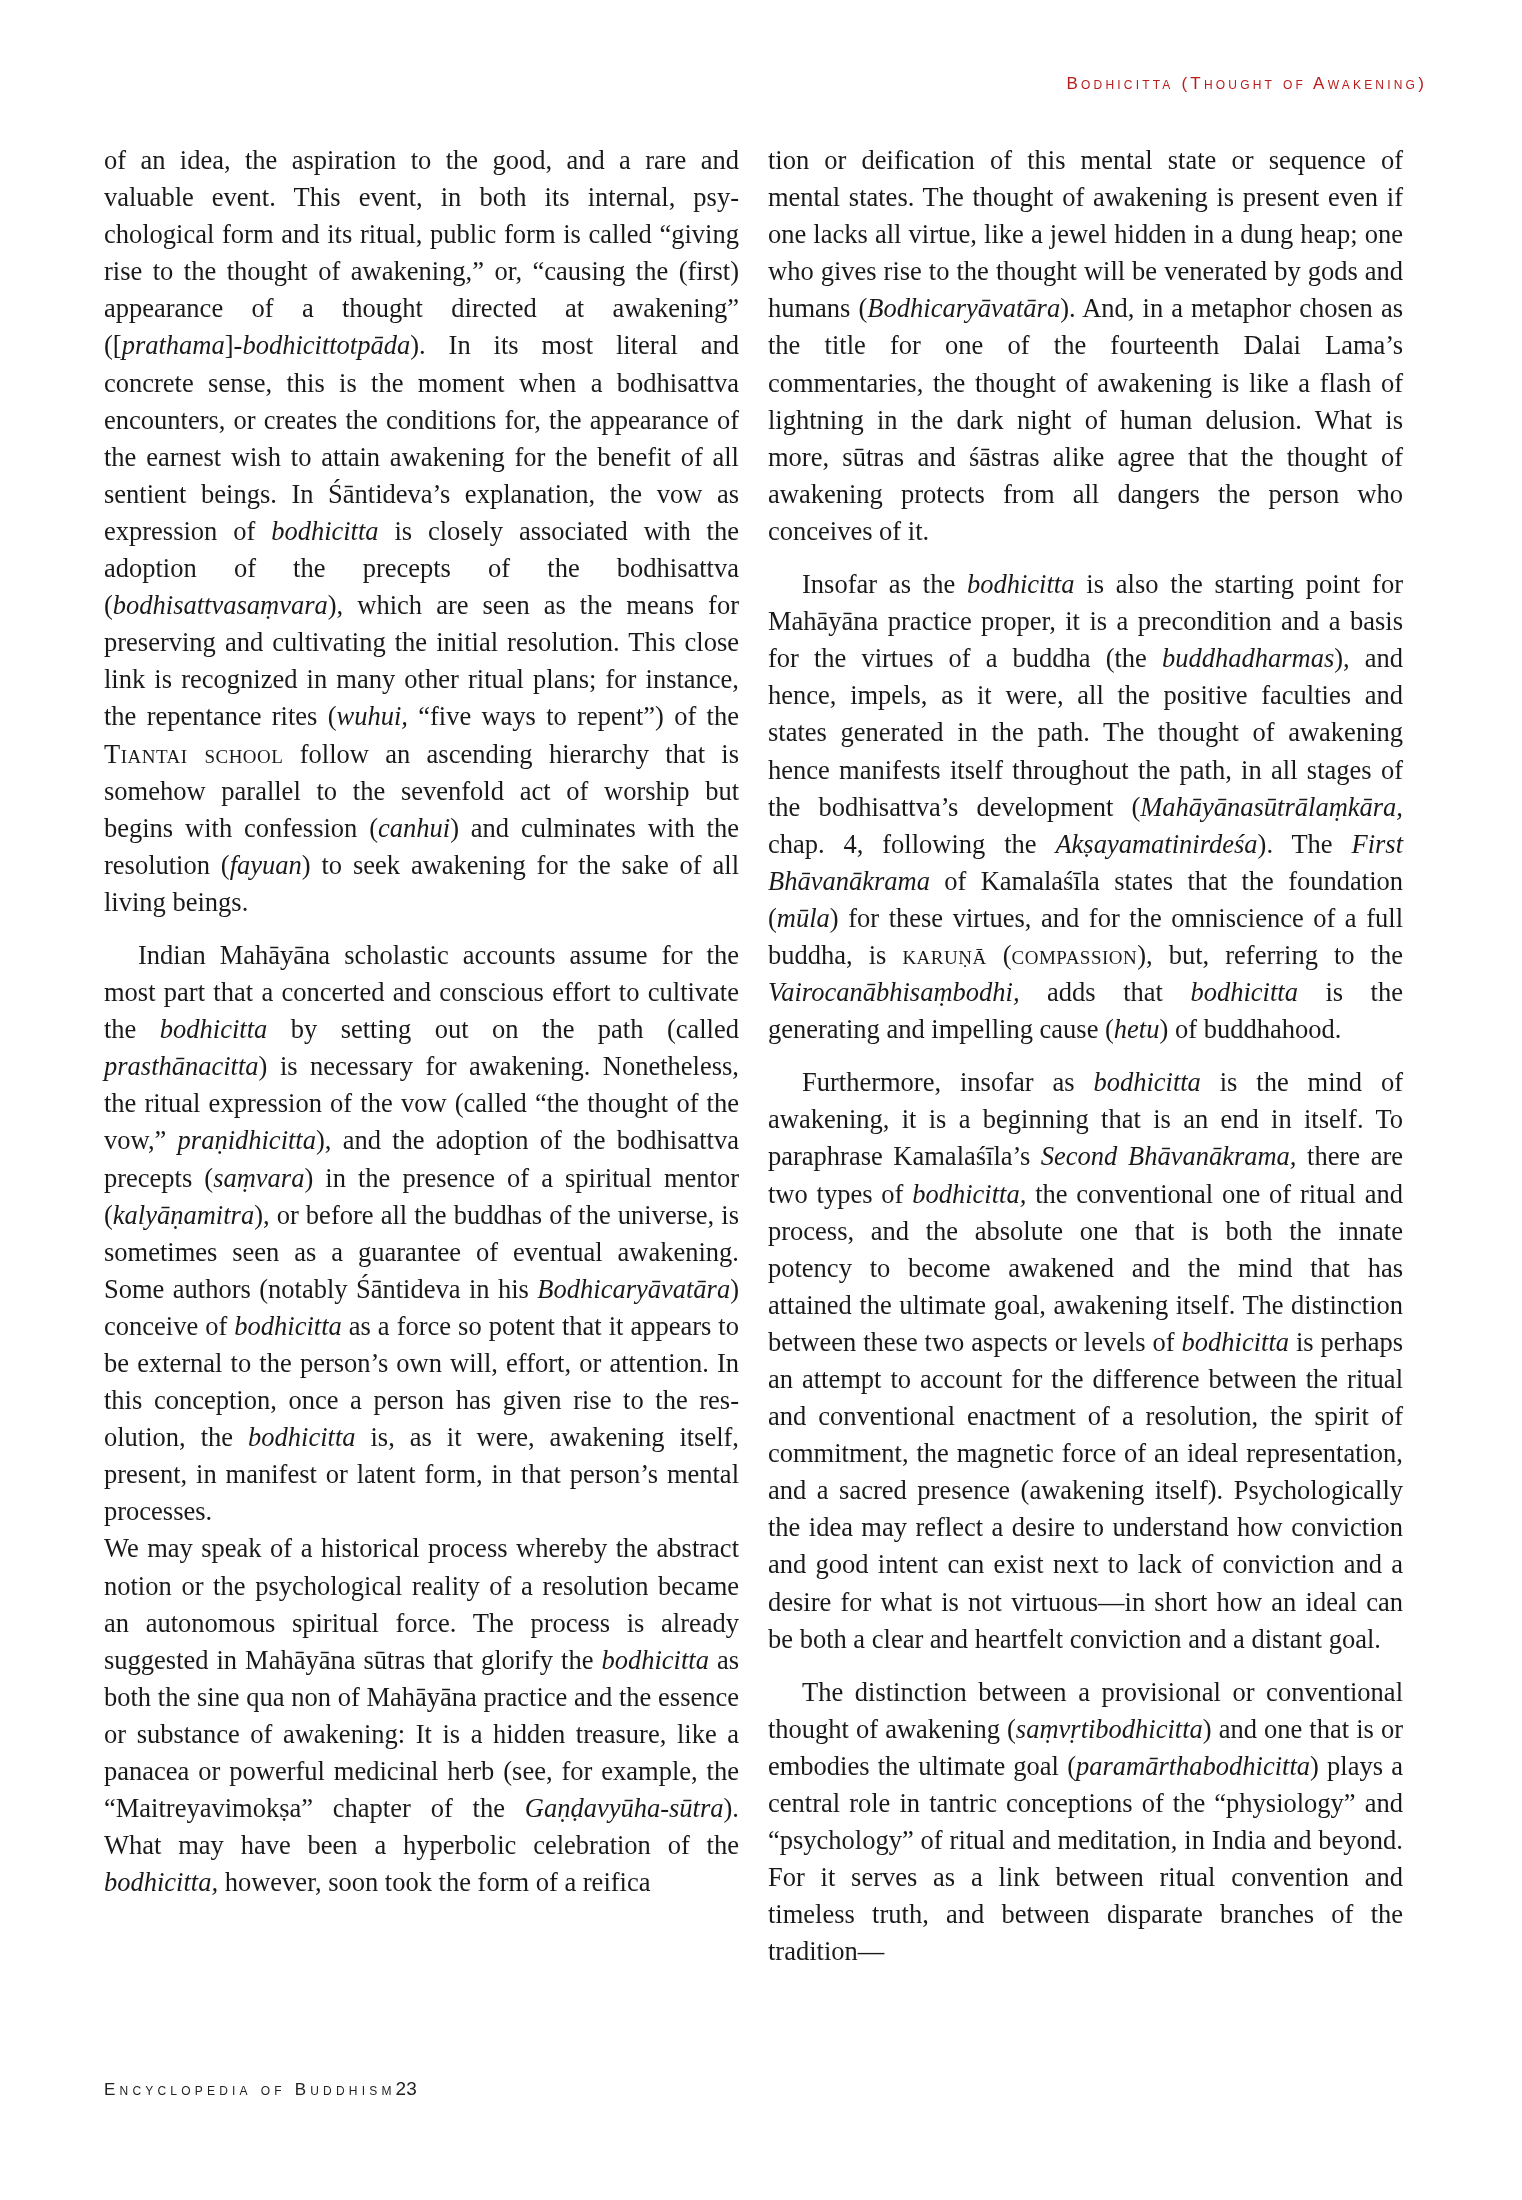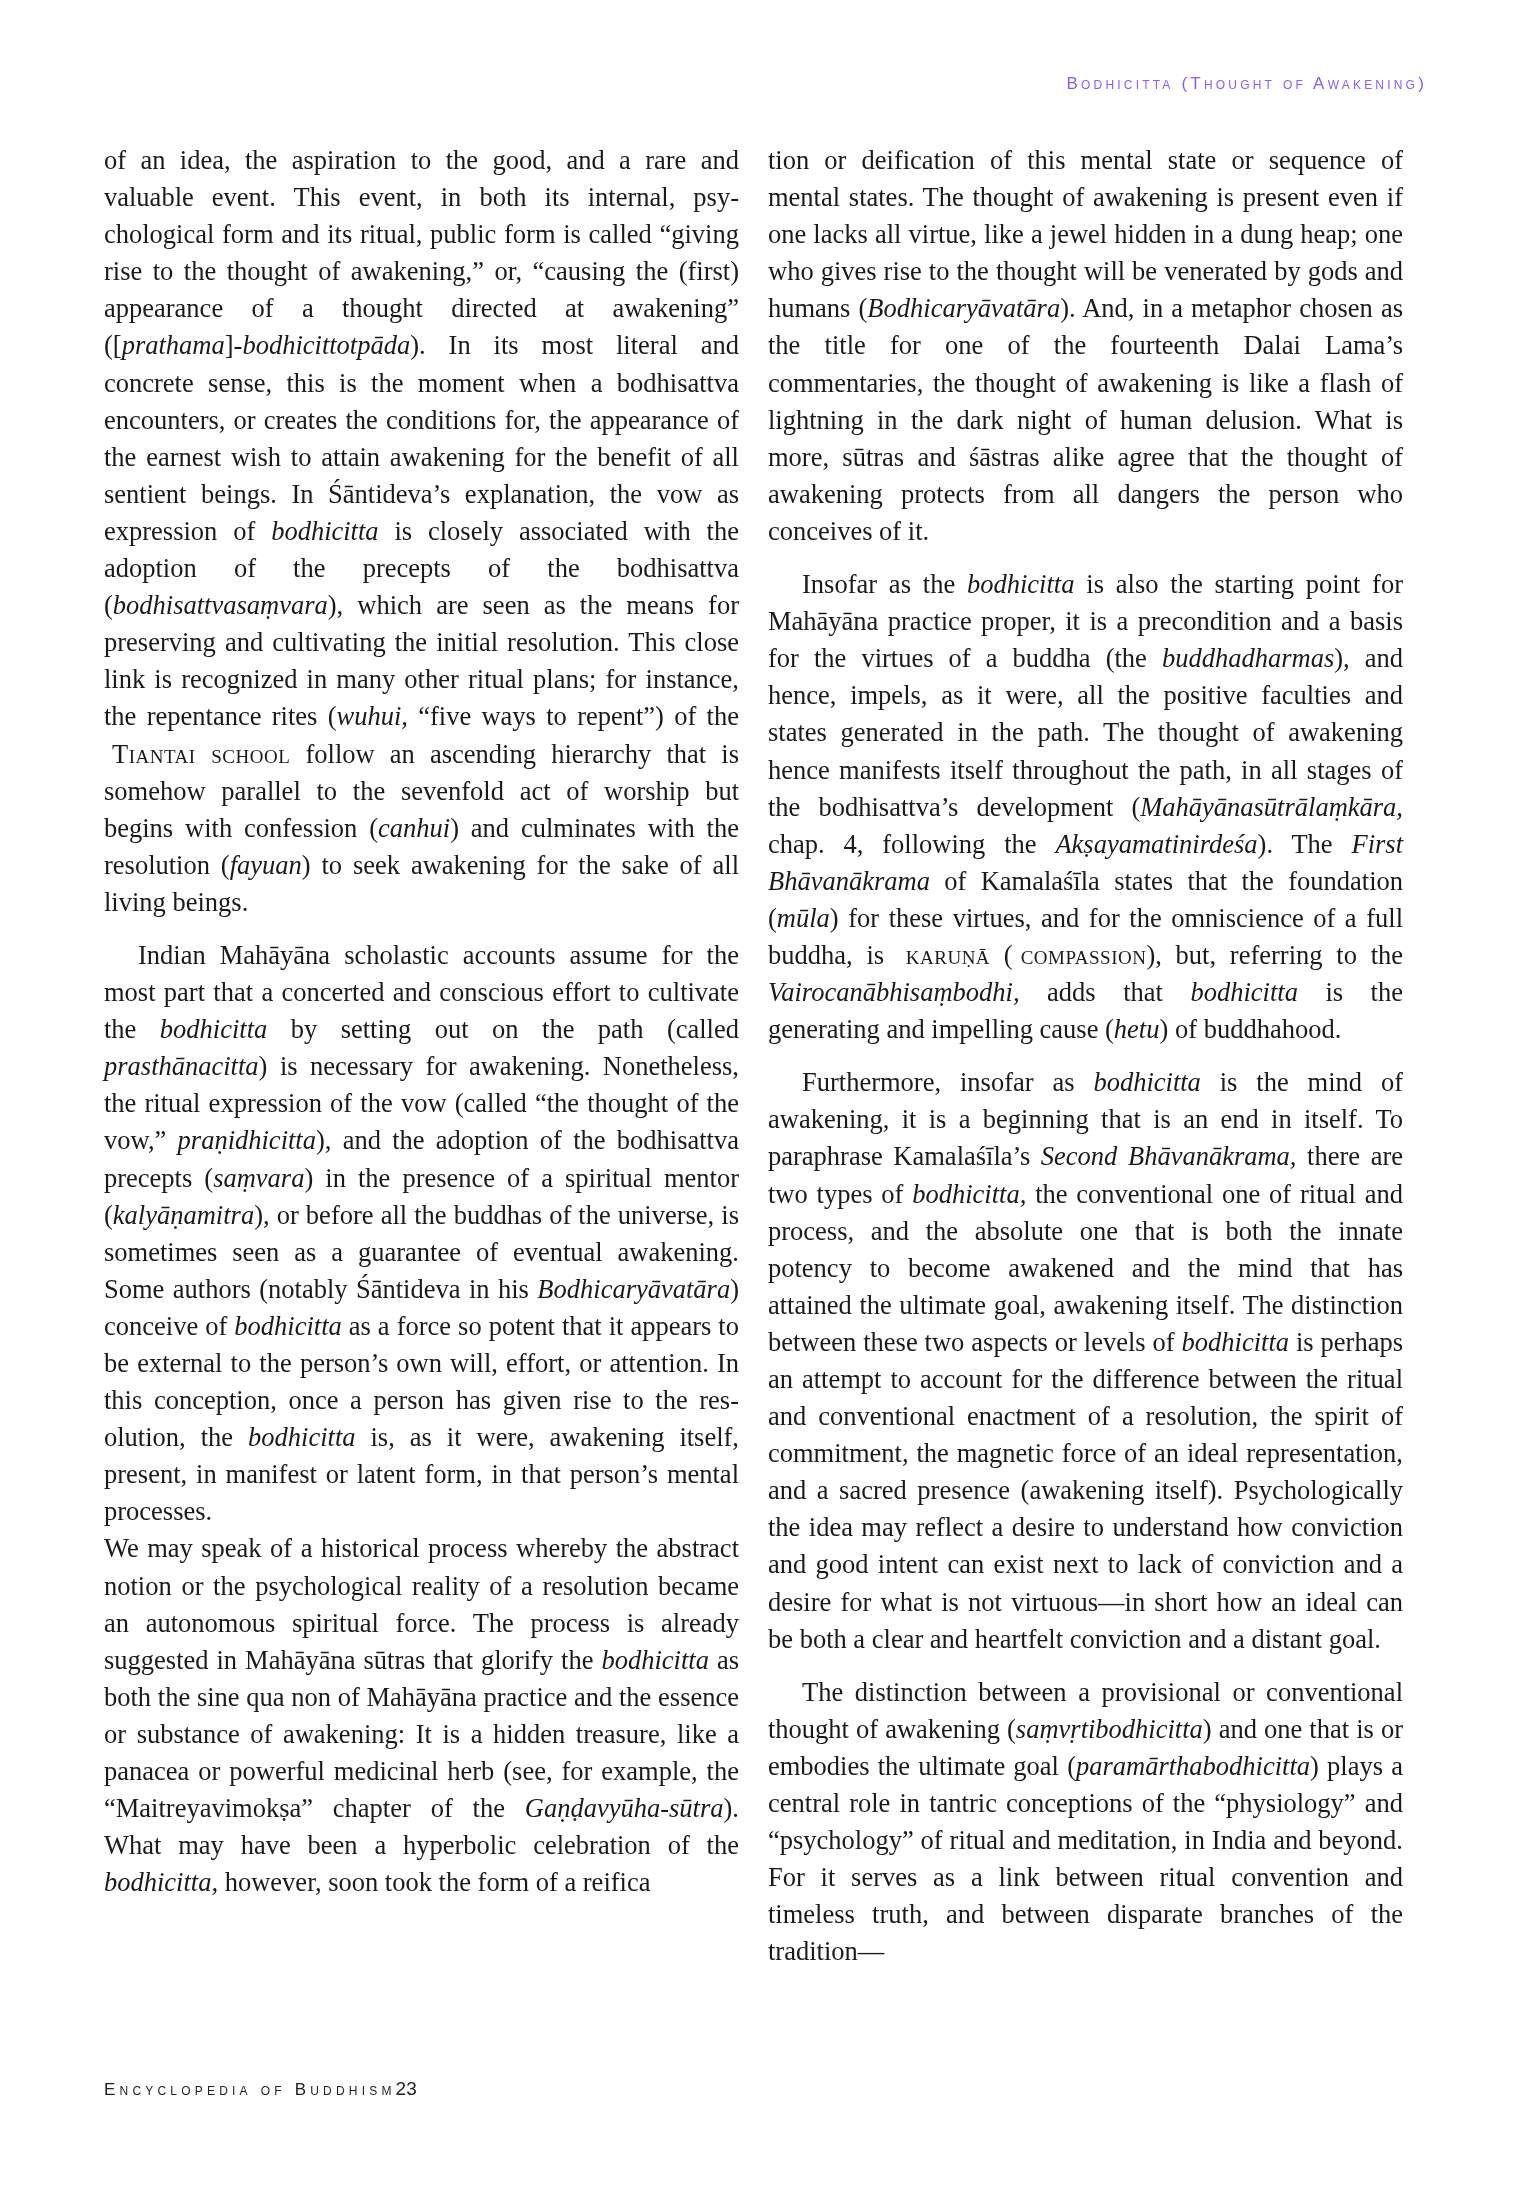--- a/index.html
+++ b/index.html
@@ -7,7 +7,7 @@
   .running-head {
     position: absolute; top: 74px; right: 95px;
     font-family: "Liberation Sans", sans-serif; font-size: 17px; letter-spacing: 3.2px;
-    font-variant: small-caps; color: #8b5cf6;
+    font-variant: small-caps; color: #b91c1c;
   }
   .column {
     position: absolute; top: 142px; width: 635px;

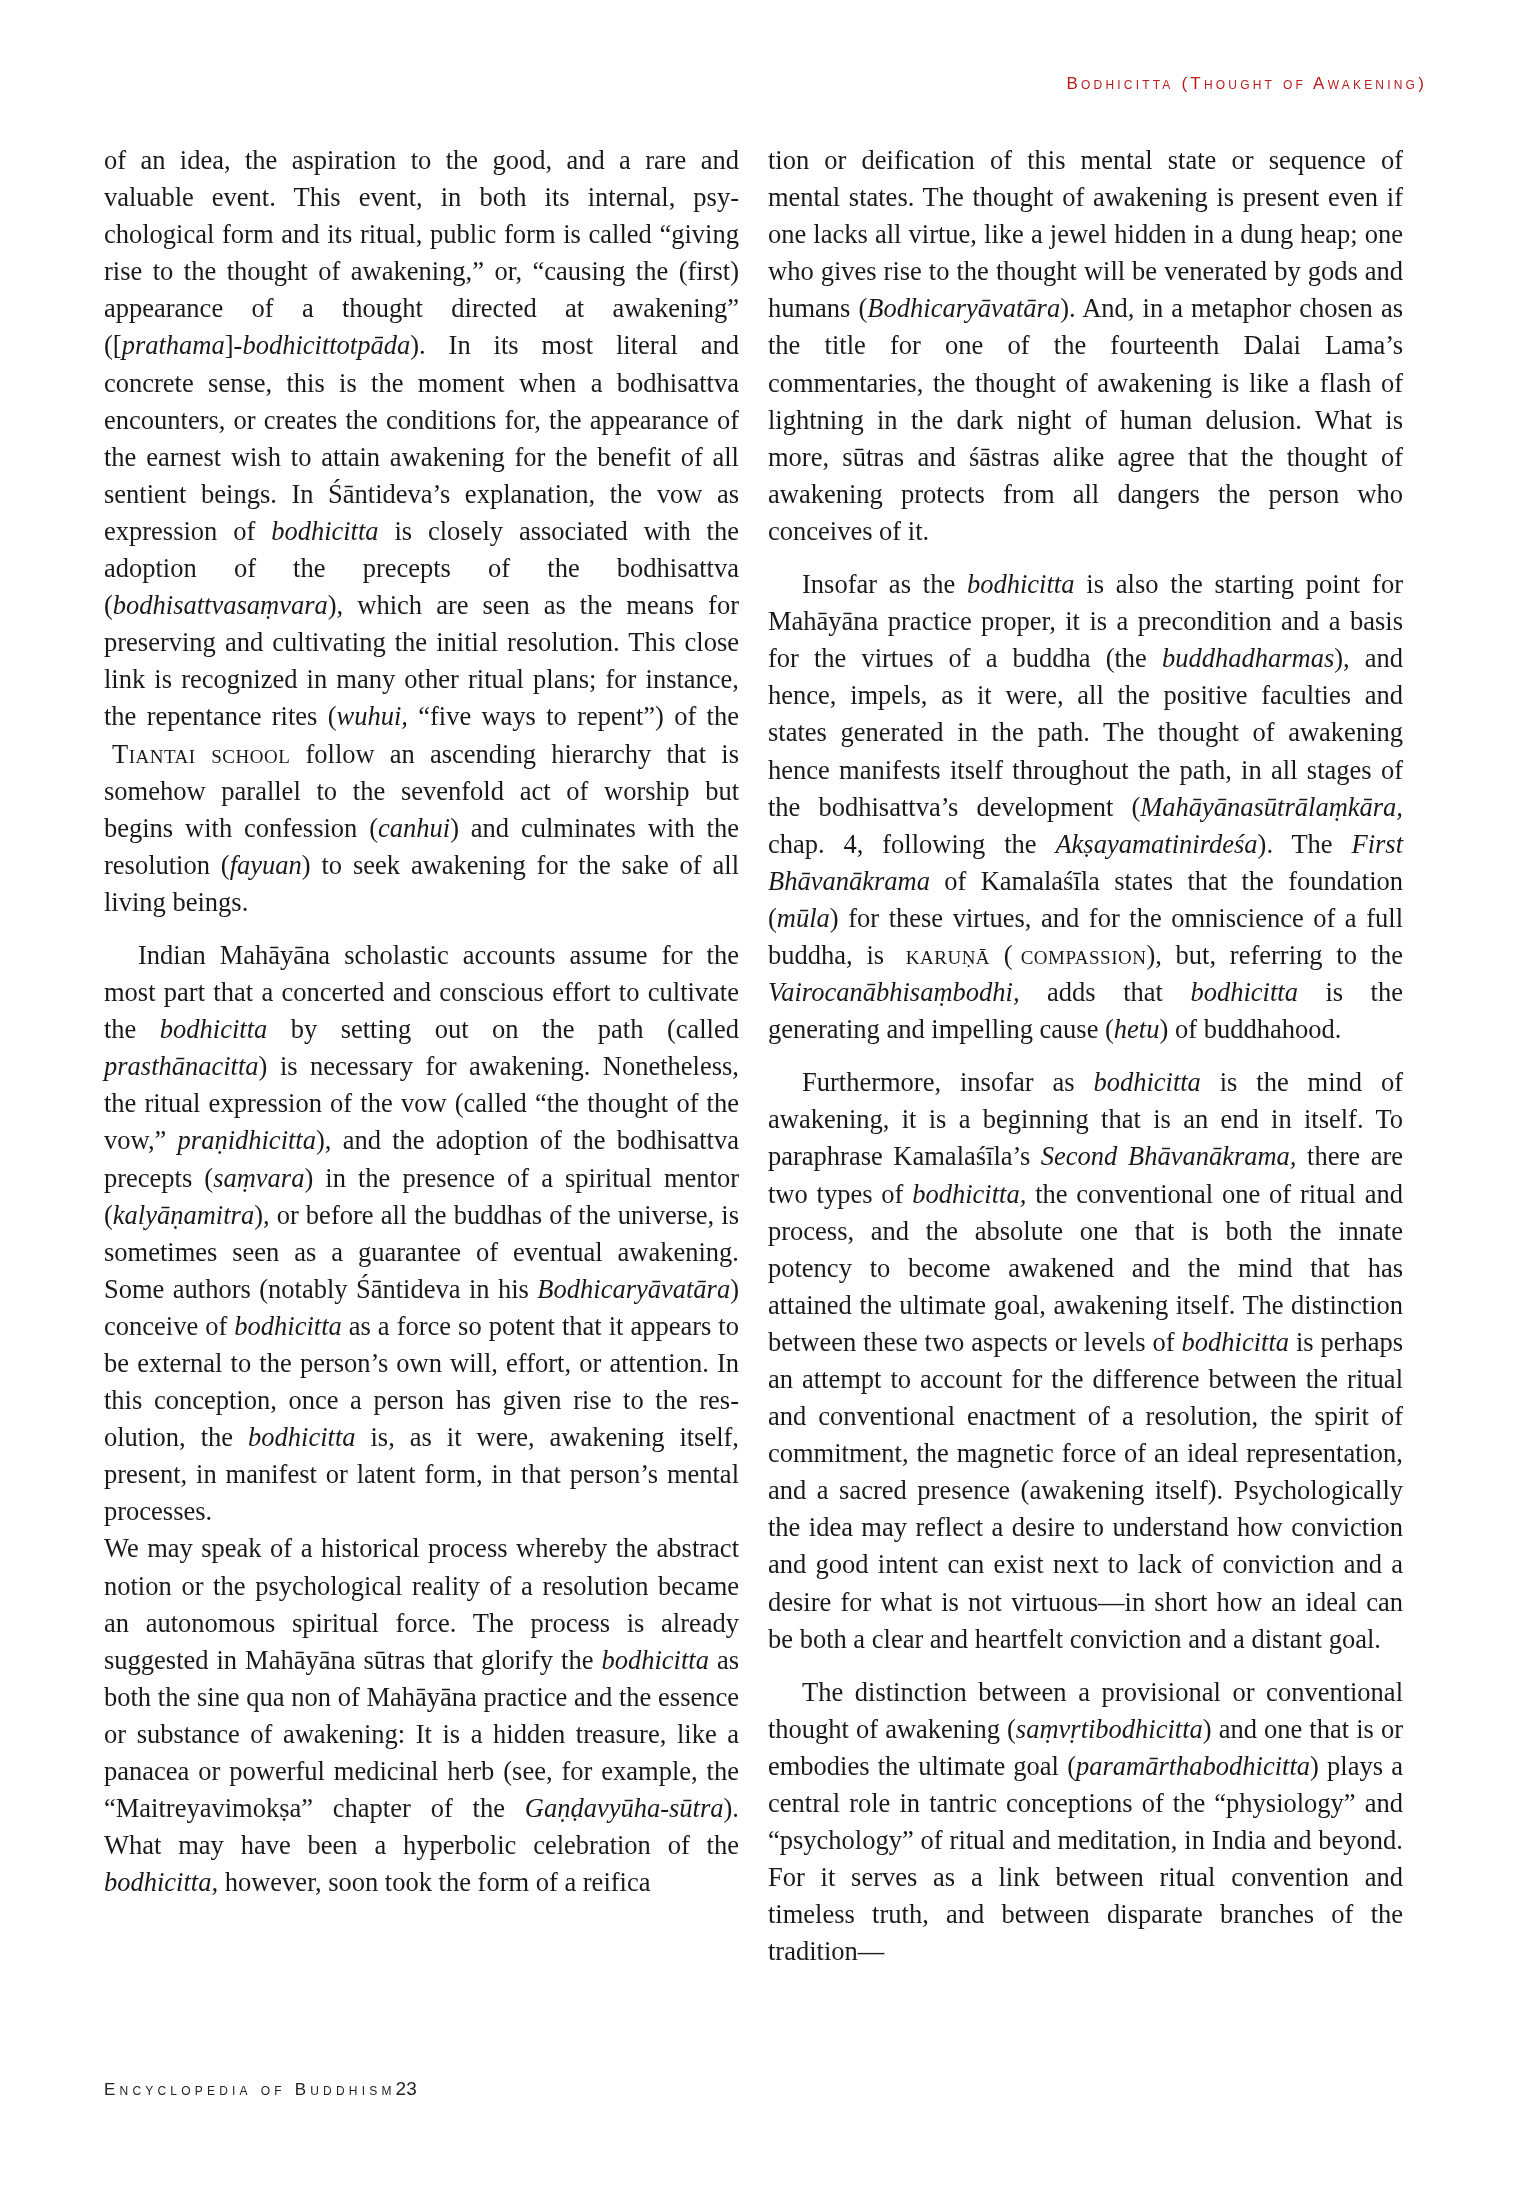--- a/index.html
+++ b/index.html
@@ -19,7 +19,7 @@
   .para { margin: 0; }
   .para.indent { text-indent: 34px; }
   .para + .para { margin-top: 16px; }
-  .sc { font-variant: small-caps; letter-spacing: 0.5px; margin-left: 8px; }
+  .sc { font-variant: small-caps; letter-spacing: 0.5px; }
   .section-heading {
     font-family: "DejaVu Sans", sans-serif; font-weight: bold; font-size: 23.5px;
     line-height: 30px; margin: 46px 0 6px 0; text-align: left; letter-spacing: -0.3px;

